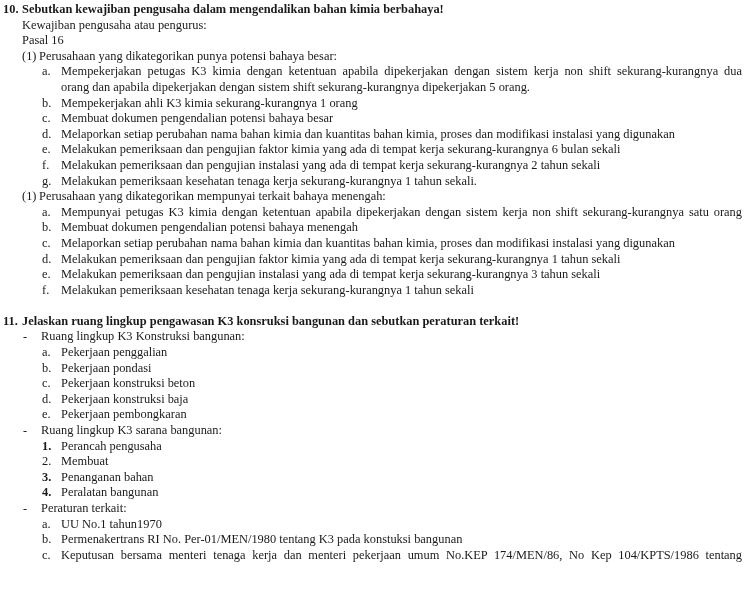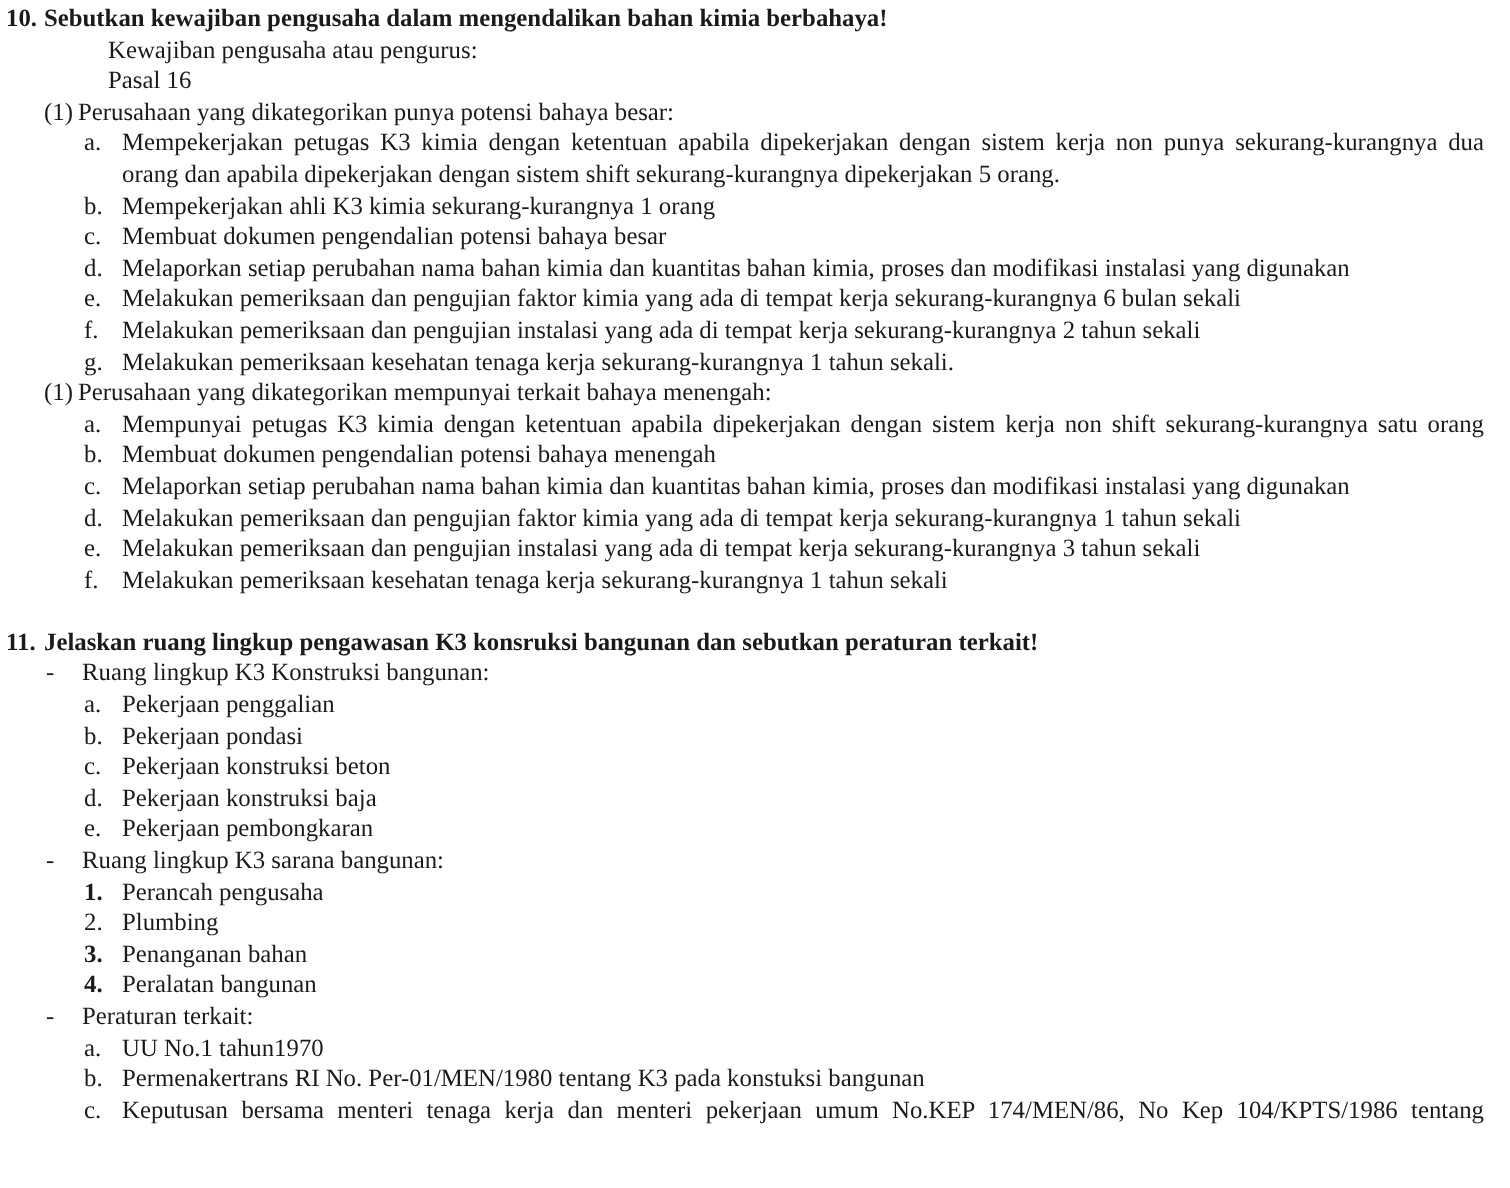--- a/index.html
+++ b/index.html
@@ -12,7 +12,7 @@
   .line { position: relative; height: 15.6px; line-height: 15.6px; white-space: nowrap; }
   .num { position: absolute; left: 3px; font-weight: bold; }
   .head { position: absolute; left: 22px; font-weight: bold; }
-  .l1 { position: absolute; left: 22px; margin-left: 32px; }
+  .l1 { position: absolute; left: 22px; }
   .par-n { position: absolute; left: 22px; }
   .par-t { position: absolute; left: 39px; }
   .dash { position: absolute; left: 23px; }

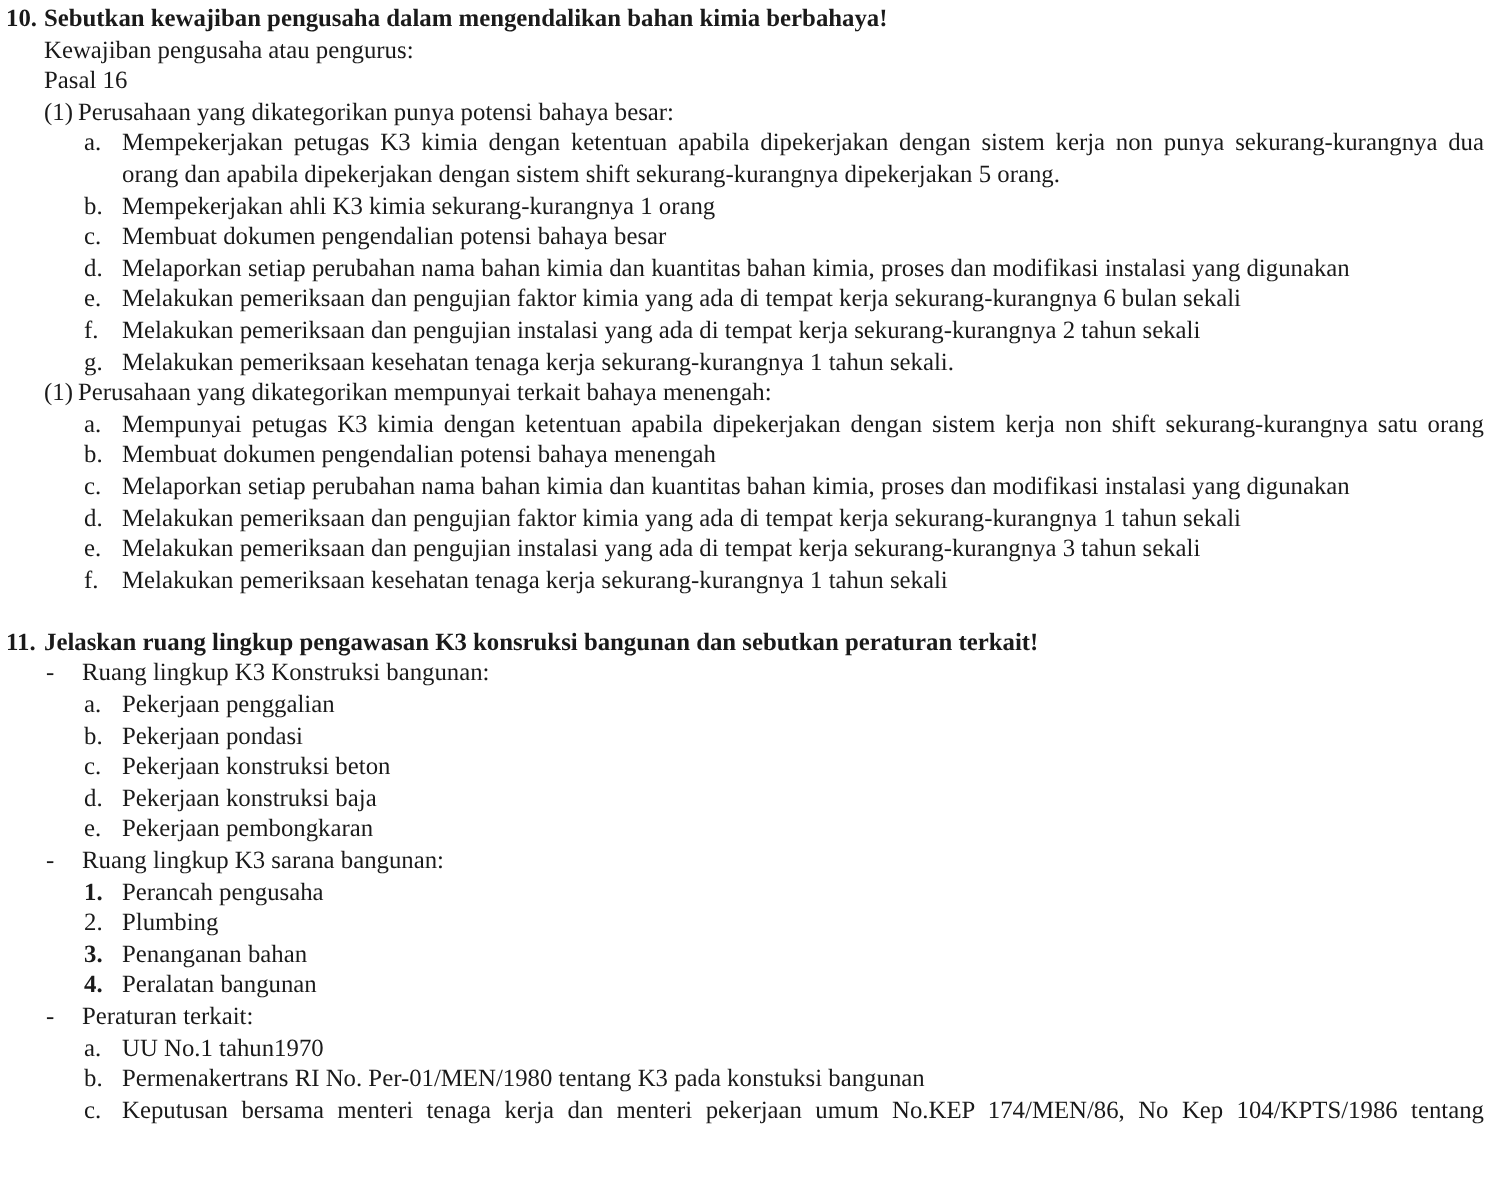--- a/index.html
+++ b/index.html
@@ -44,7 +44,7 @@
   </div>
   <div class="line">
     <span class="mk">a.</span>
-    <span class="it just">Mempekerjakan petugas K3 kimia dengan ketentuan apabila dipekerjakan dengan sistem kerja non punya sekurang-kurangnya dua</span>
+    <span class="it just">Mempekerjakan petugas K3 kimia dengan ketentuan apabila dipekerjakan dengan sistem kerja non shift sekurang-kurangnya dua</span>
   </div>
   <div class="line">
     <span class="it">orang dan apabila dipekerjakan dengan sistem shift sekurang-kurangnya dipekerjakan 5 orang.</span>

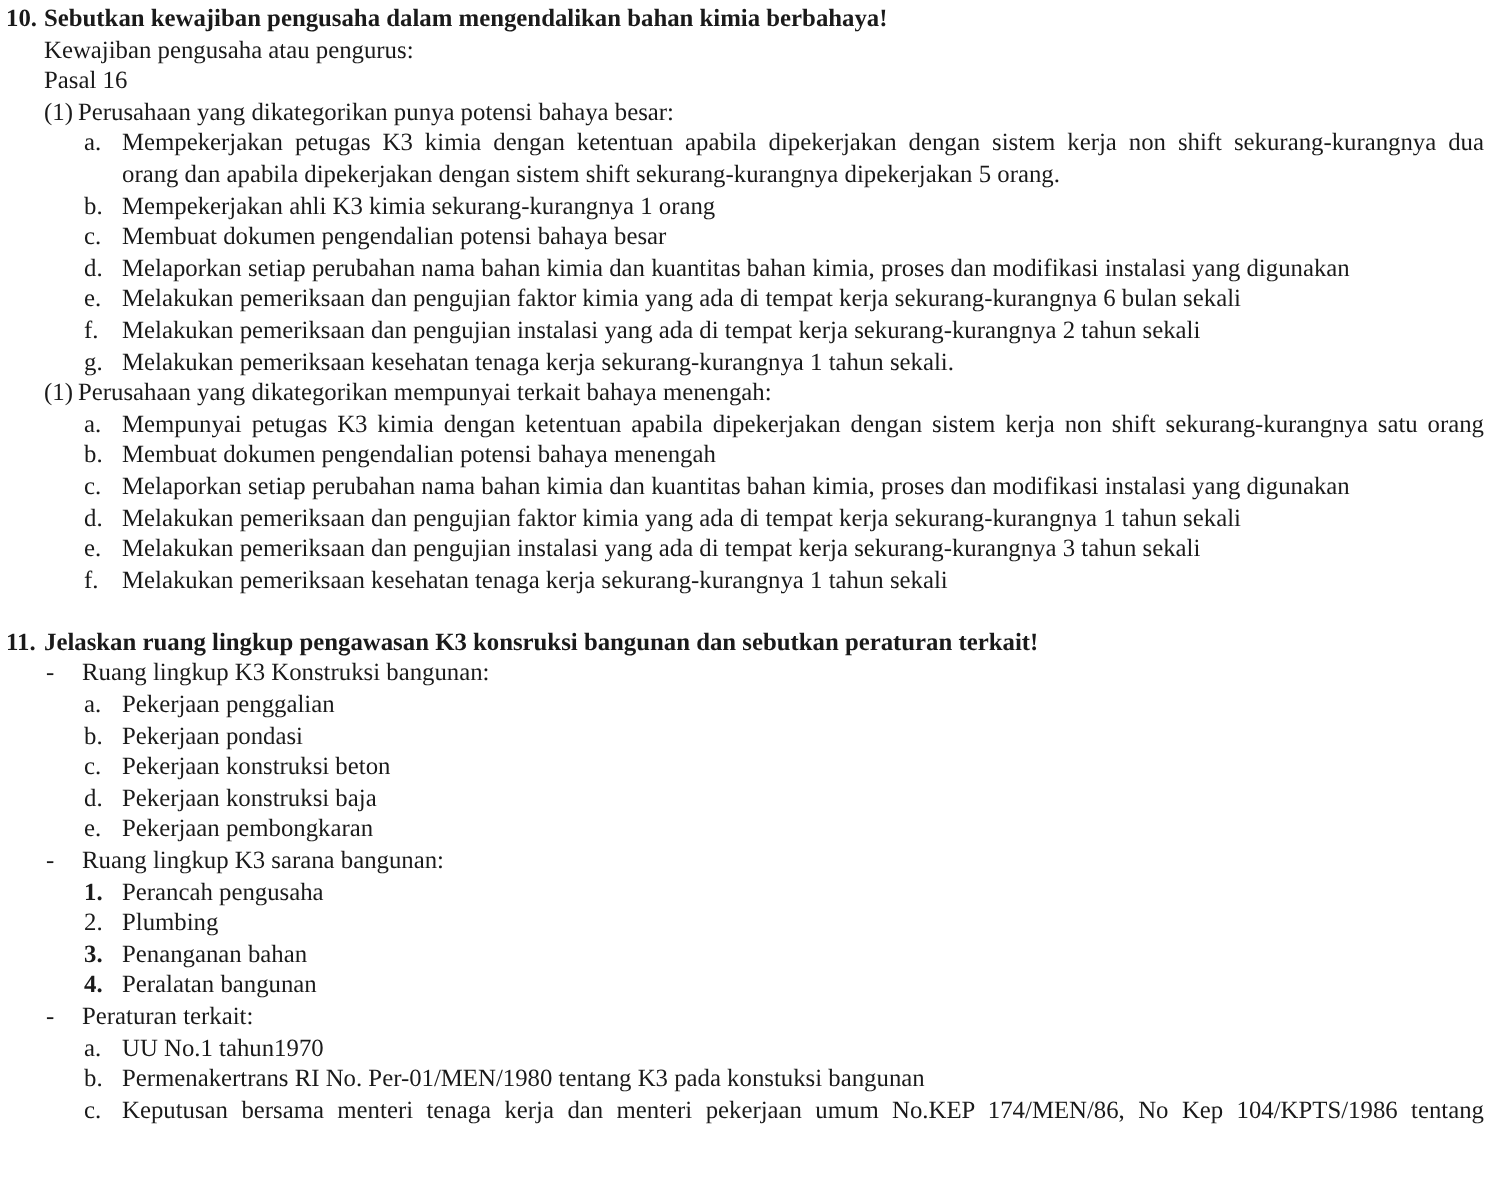--- a/index.html
+++ b/index.html
@@ -145,7 +145,7 @@
   </div>
   <div class="line">
     <span class="mk">2.</span>
-    <span class="it">Plumbing</span>
+    <span class="it">Membuat</span>
   </div>
   <div class="line">
     <span class="mk bold">3.</span>

